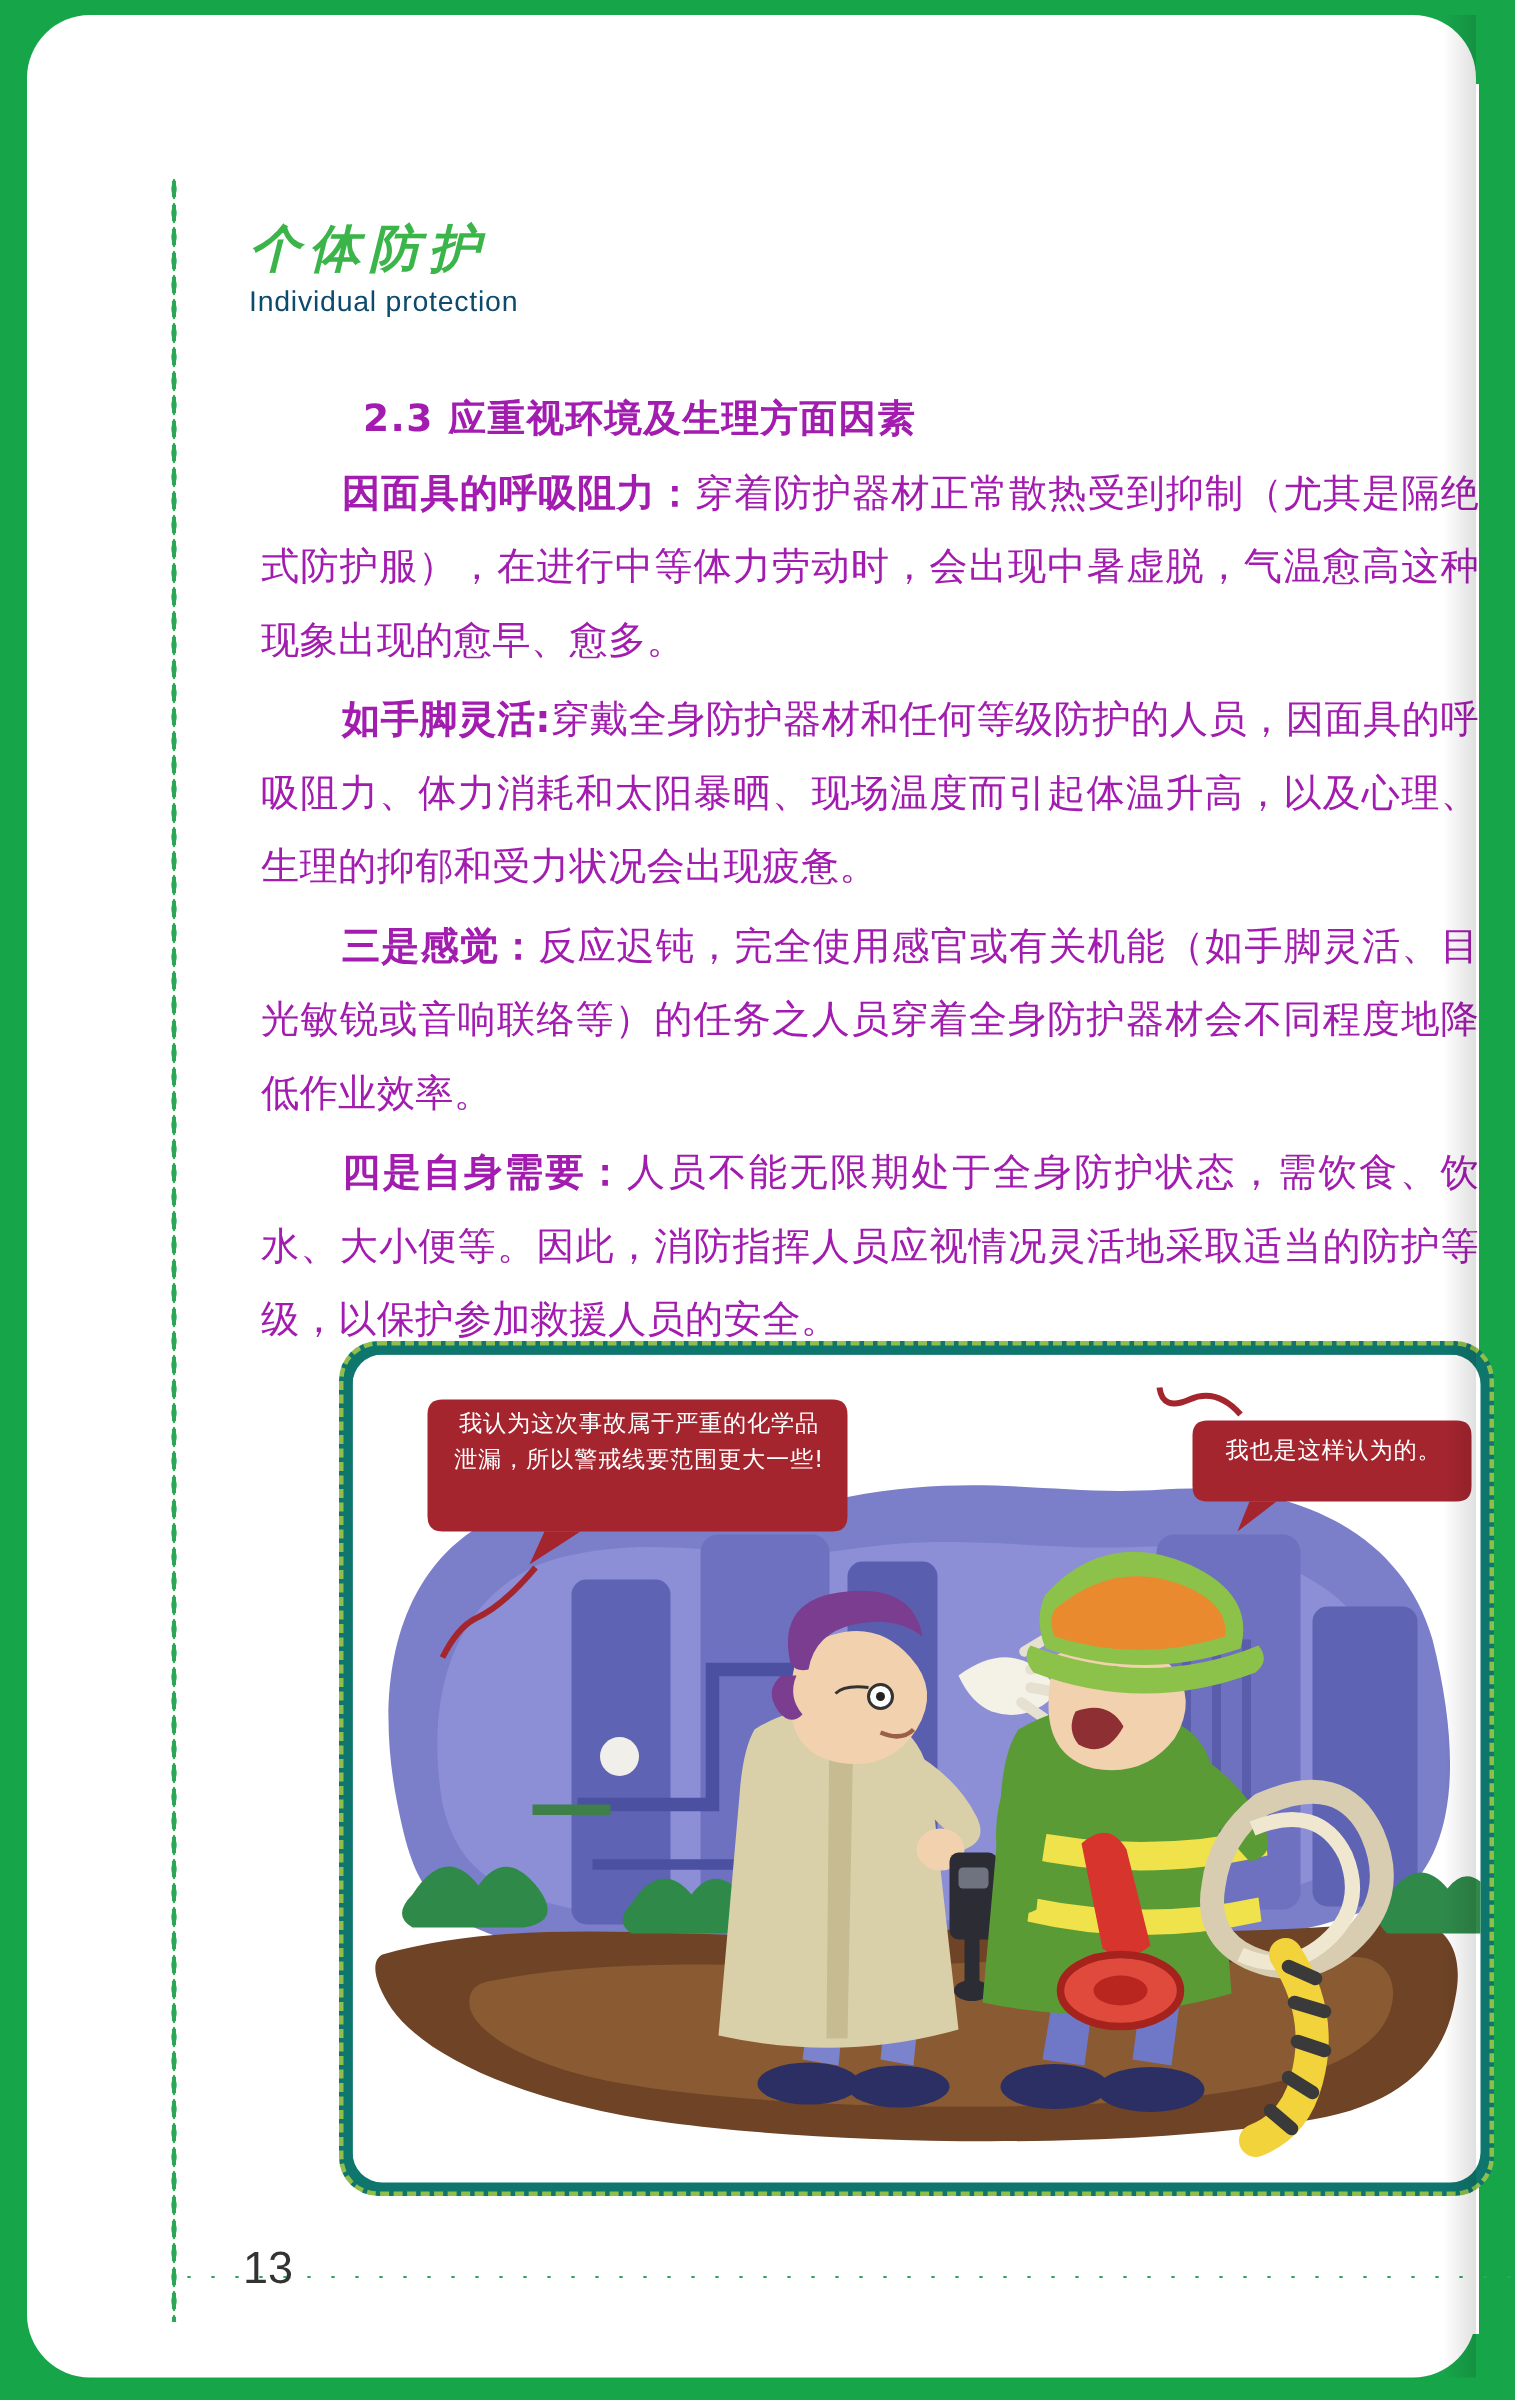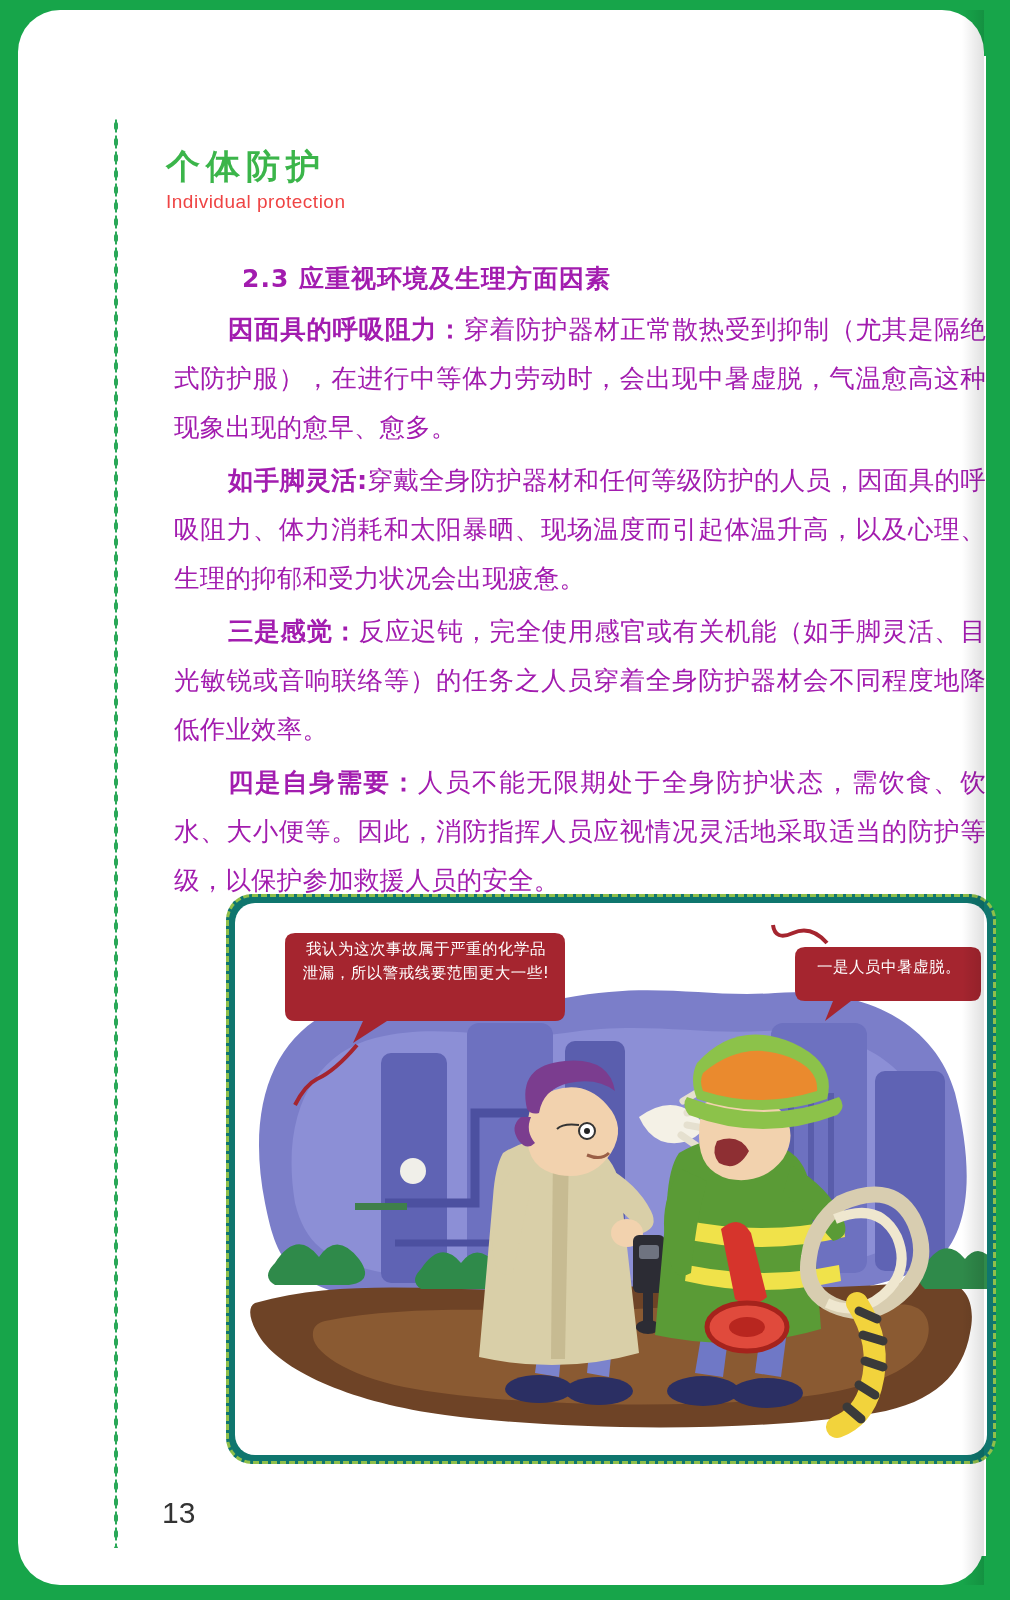--- a/index.html
+++ b/index.html
@@ -48,6 +48,7 @@
   .header .cn{
     font-family:"DejaVu Sans","Liberation Sans",sans-serif;
     font-size:34px;font-weight:bold;color:#3bb54a;letter-spacing:6px;
+    font-style:italic;
     line-height:1.1;
   }
   .header .en{

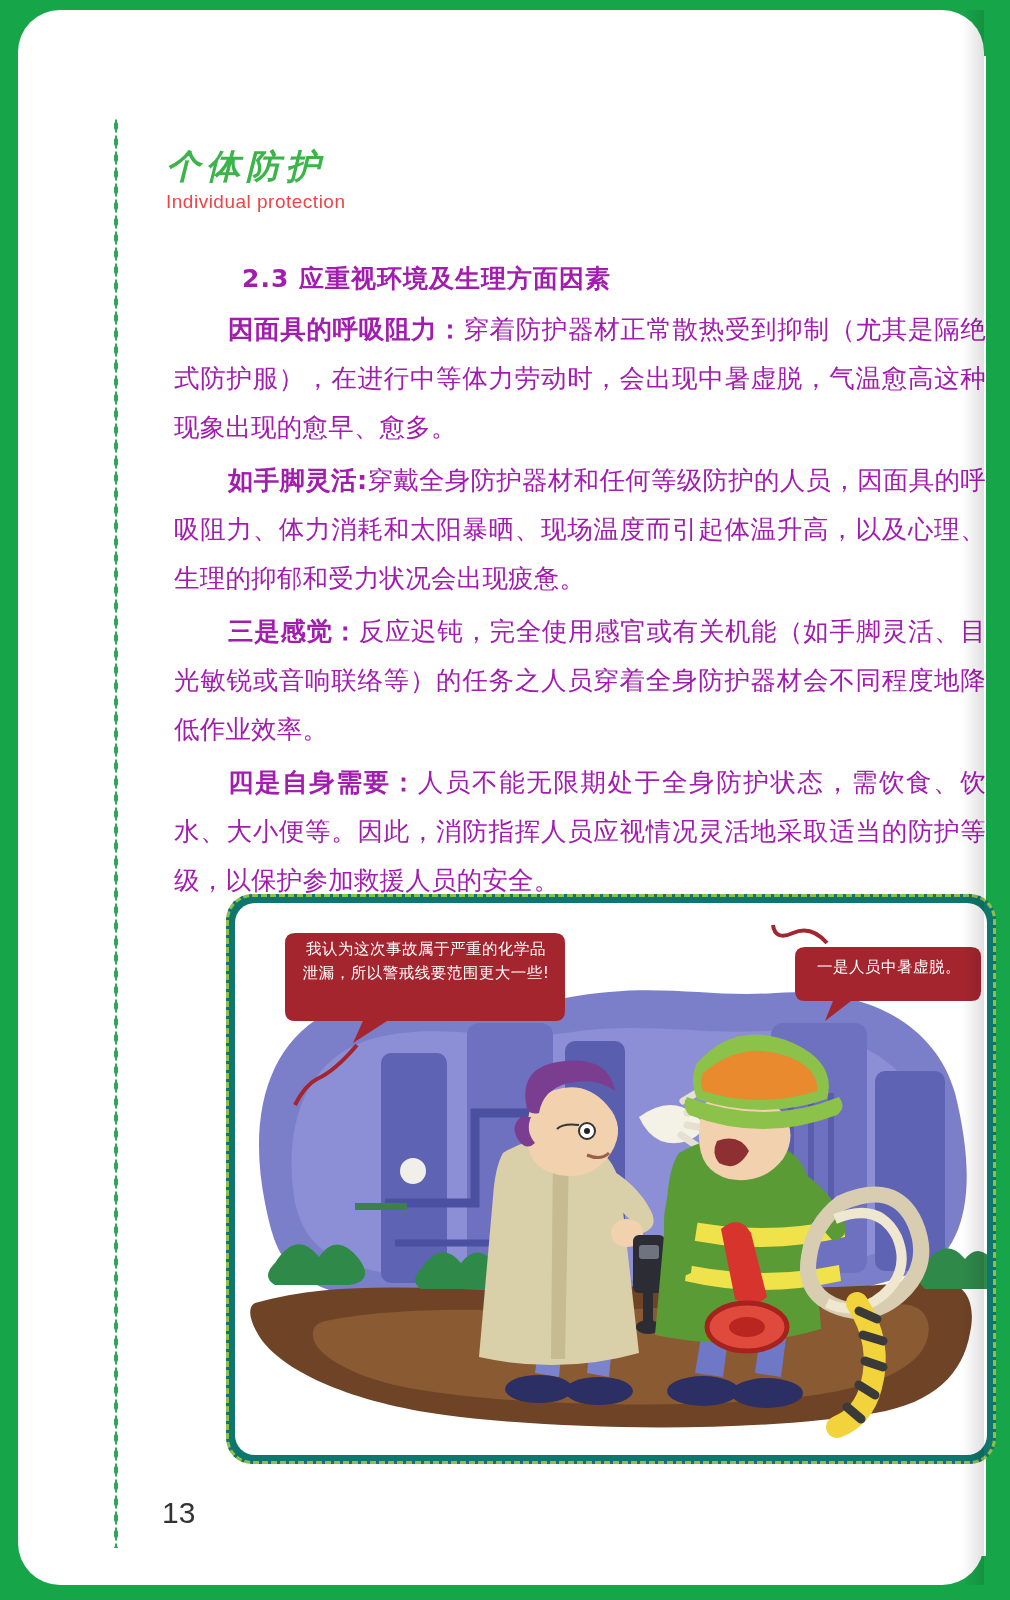--- a/index.html
+++ b/index.html
@@ -54,7 +54,7 @@
   .header .en{
     margin-top:6px;
     font-family:"Liberation Sans",sans-serif;
-    font-size:19px;color:#ef4444;letter-spacing:0.5px;
+    font-size:19px;color:#0c4a6e;letter-spacing:0.5px;
   }
   
   .content{

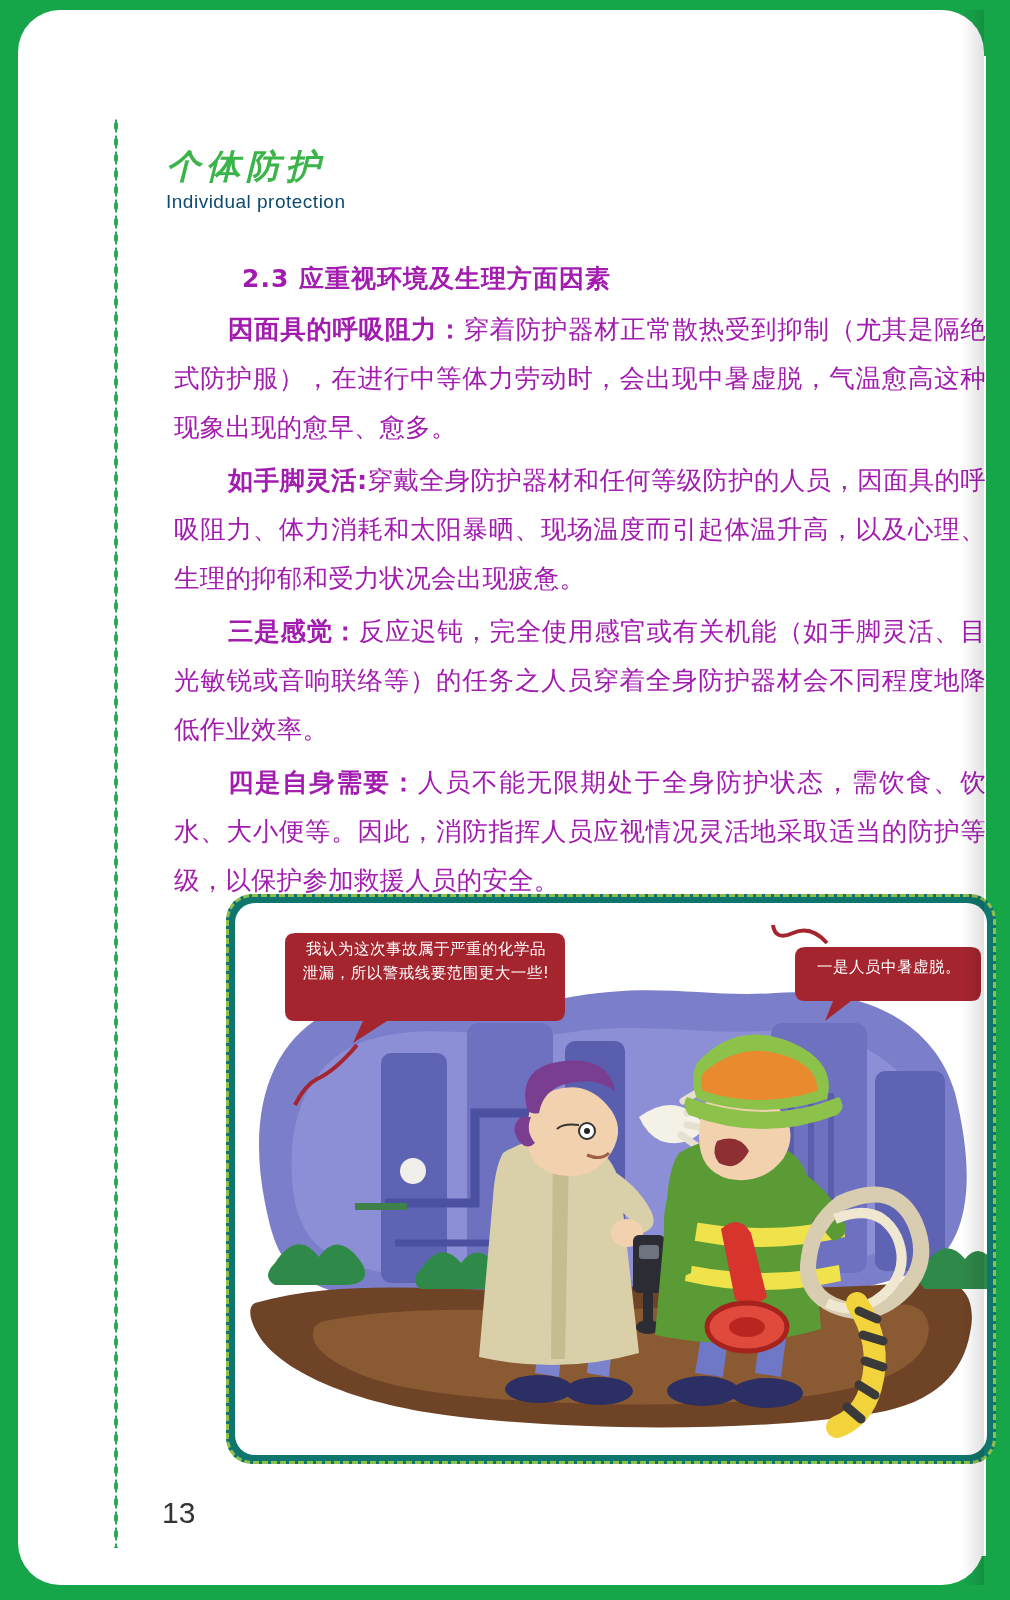--- a/index.html
+++ b/index.html
@@ -243,7 +243,7 @@
             <path d="M592,40 q-16,-18 -34,-10 q-18,8 -20,-8" stroke="#a5252f" stroke-width="4" fill="none"></path>
           </g>
           <foreignObject x="566" y="46" width="176" height="52">
-            <div xmlns="http://www.w3.org/1999/xhtml" style="font-family:'DejaVu Sans','Liberation Sans',sans-serif;font-size:15.5px;line-height:1.6;color:#ffffff;text-align:center;padding:6px 6px;letter-spacing:0.5px;">一是人员中暑虚脱。</div>
+            <div xmlns="http://www.w3.org/1999/xhtml" style="font-family:'DejaVu Sans','Liberation Sans',sans-serif;font-size:15.5px;line-height:1.6;color:#ffffff;text-align:center;padding:6px 6px;letter-spacing:0.5px;">我也是这样认为的。</div>
           </foreignObject>
         </svg>
       </div>

